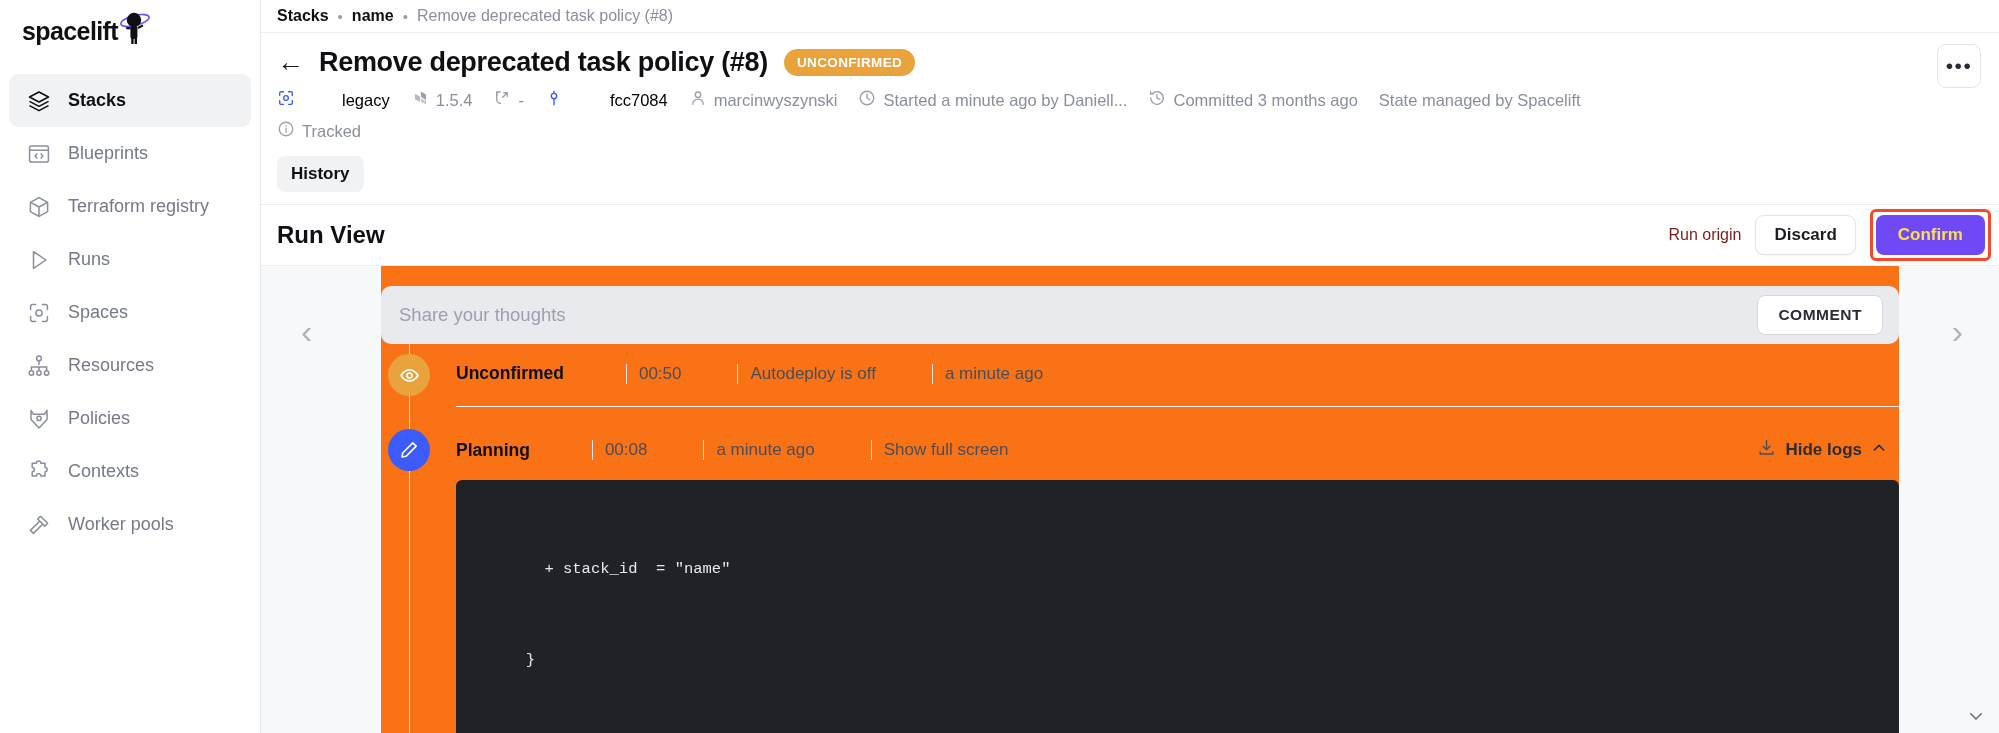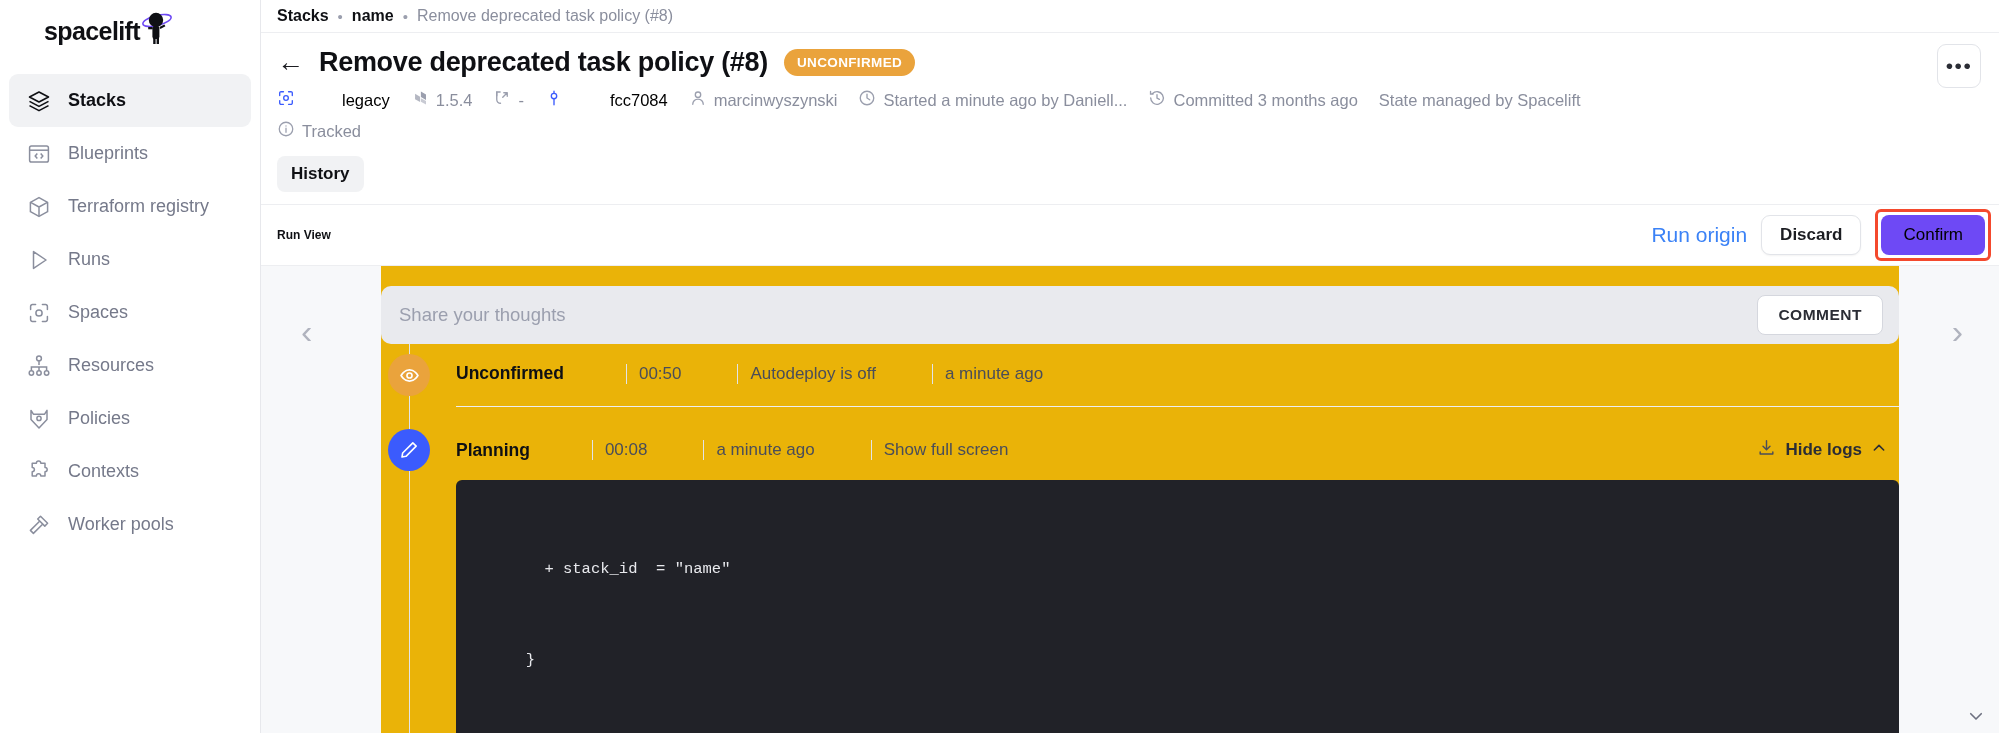--- a/index.html
+++ b/index.html
@@ -26,7 +26,6 @@
   .logo-text {
     font-size: 25px; font-weight: 700; color: #0f1014;
     letter-spacing: -0.6px;
-    margin-left: 22px;
   }
   .logo-mark { margin-left: -4px; display: inline-block; vertical-align: middle; }
   .nav { margin-top: 12px; }

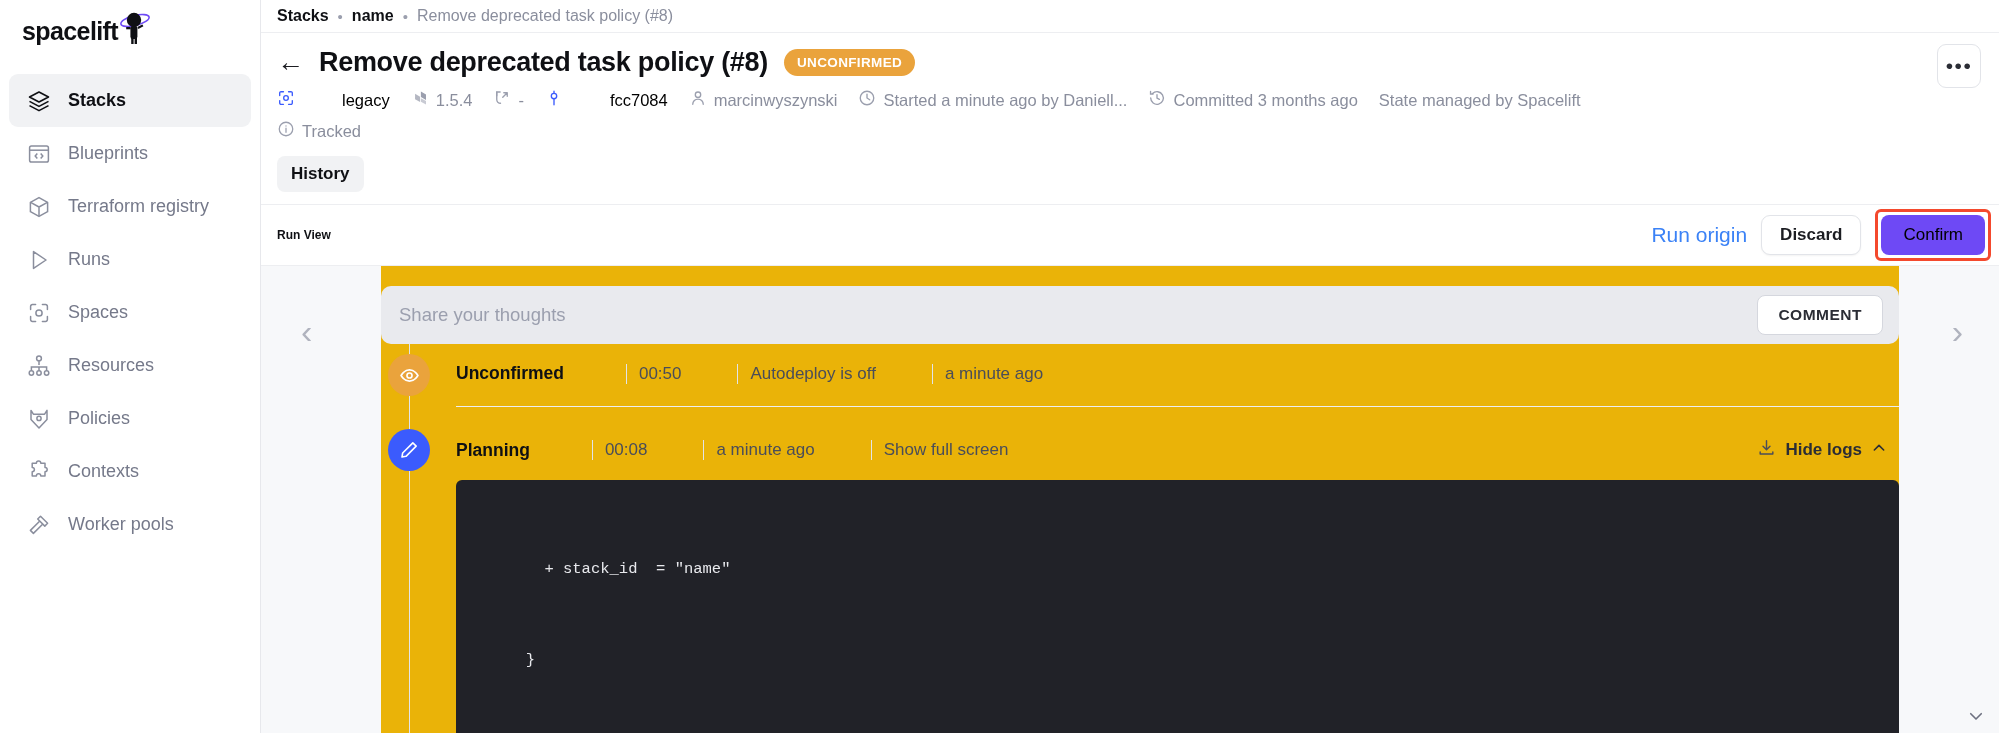--- a/index.html
+++ b/index.html
@@ -99,7 +99,7 @@
     height: 60px; display: flex; align-items: center; justify-content: space-between;
     padding: 0 18px 0 16px; background: #fff;
   }
-  .runview-title { font-size: 12px; font-weight: 700; color: #0f1014; }
+  .runview-title { font-size: 24px; font-weight: 700; color: #0f1014; }
   .runview-actions { display: flex; align-items: center; gap: 14px; }
   .link-btn { color: #3b82f6; font-size: 21px; cursor: pointer; }
   .btn-discard {

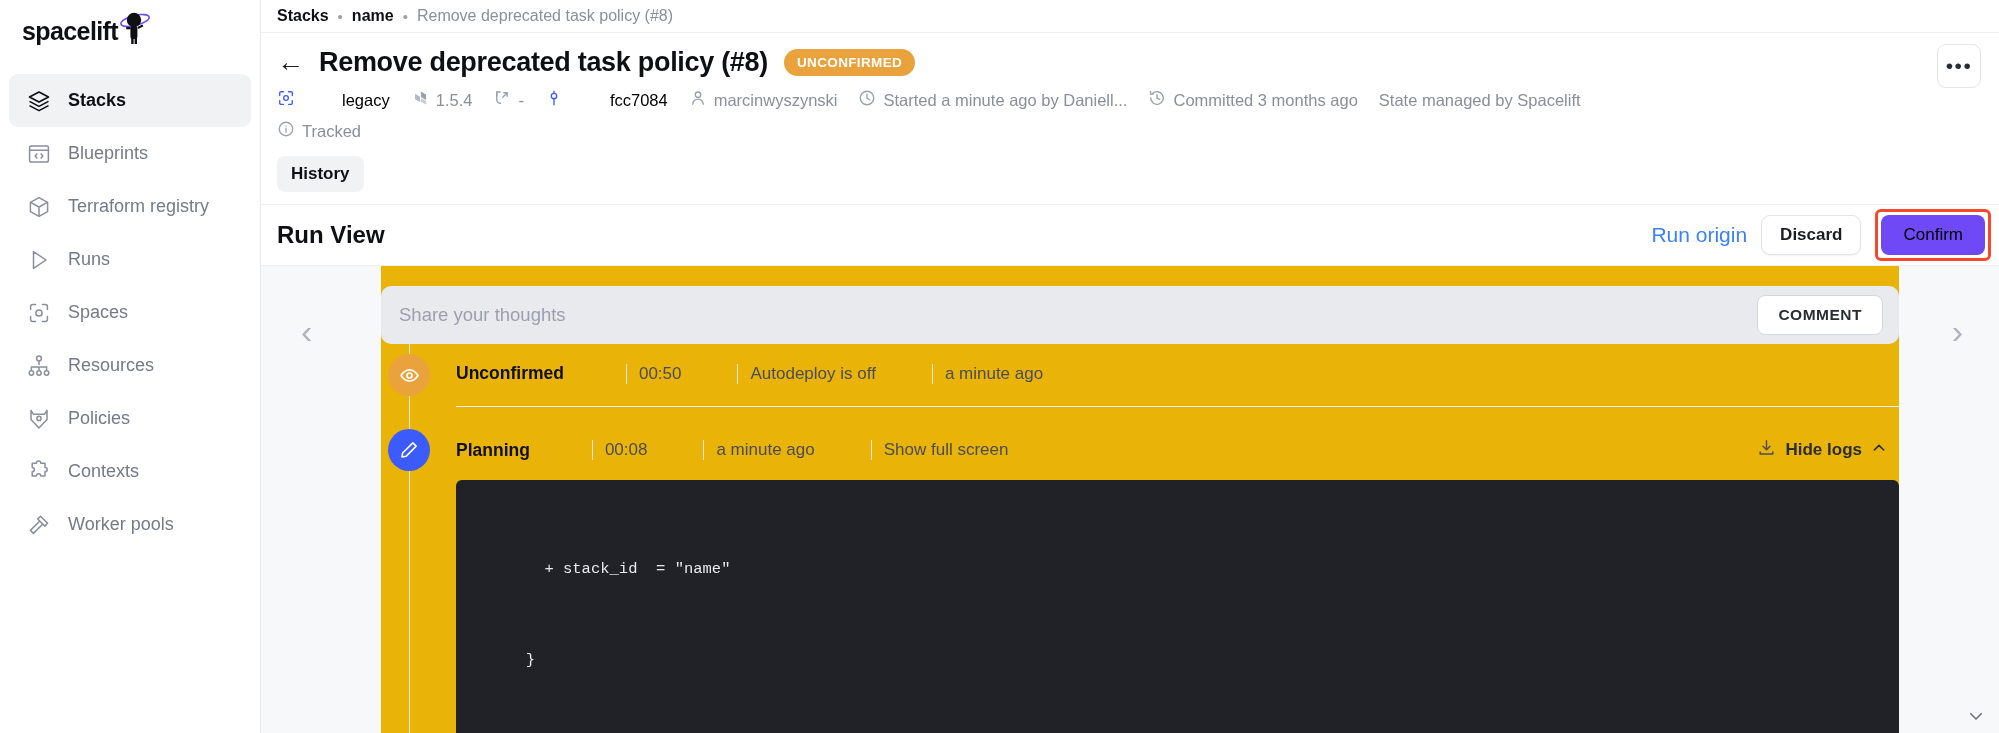--- a/index.html
+++ b/index.html
@@ -101,7 +101,7 @@
   }
   .runview-title { font-size: 24px; font-weight: 700; color: #0f1014; }
   .runview-actions { display: flex; align-items: center; gap: 14px; }
-  .link-btn { color: #3b82f6; font-size: 21px; cursor: pointer; }
+  .link-btn { color: #7f1d1d; font-size: 16px; cursor: pointer; }
   .btn-discard {
     border: 1px solid #e2e4e9; border-radius: 9px; background: #fff;
     padding: 9px 18px; font-size: 17px; font-weight: 700; color: #1c1d22; cursor: pointer;

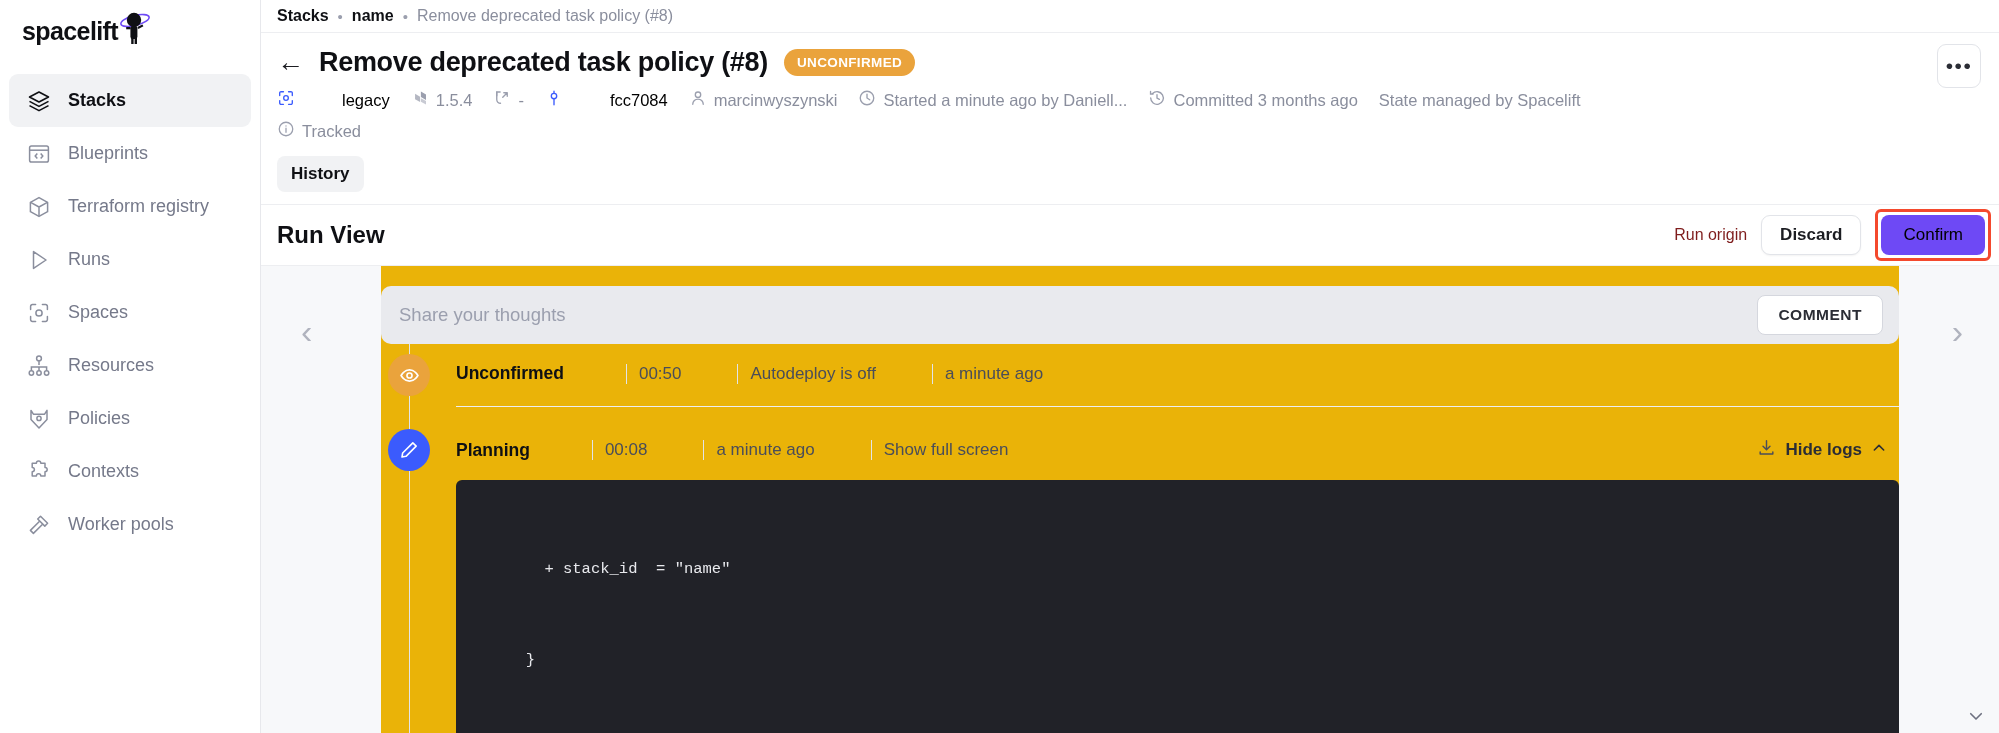--- a/index.html
+++ b/index.html
@@ -113,7 +113,7 @@
   }
   .btn-confirm {
     background: #6e49f5; border: none; border-radius: 8px;
-    padding: 10px 22px; font-size: 17px; font-weight: 400; color: #000000; cursor: pointer;
+    padding: 10px 22px; font-size: 17px; font-weight: 700; color: #fde047; cursor: pointer;
   }
 
   

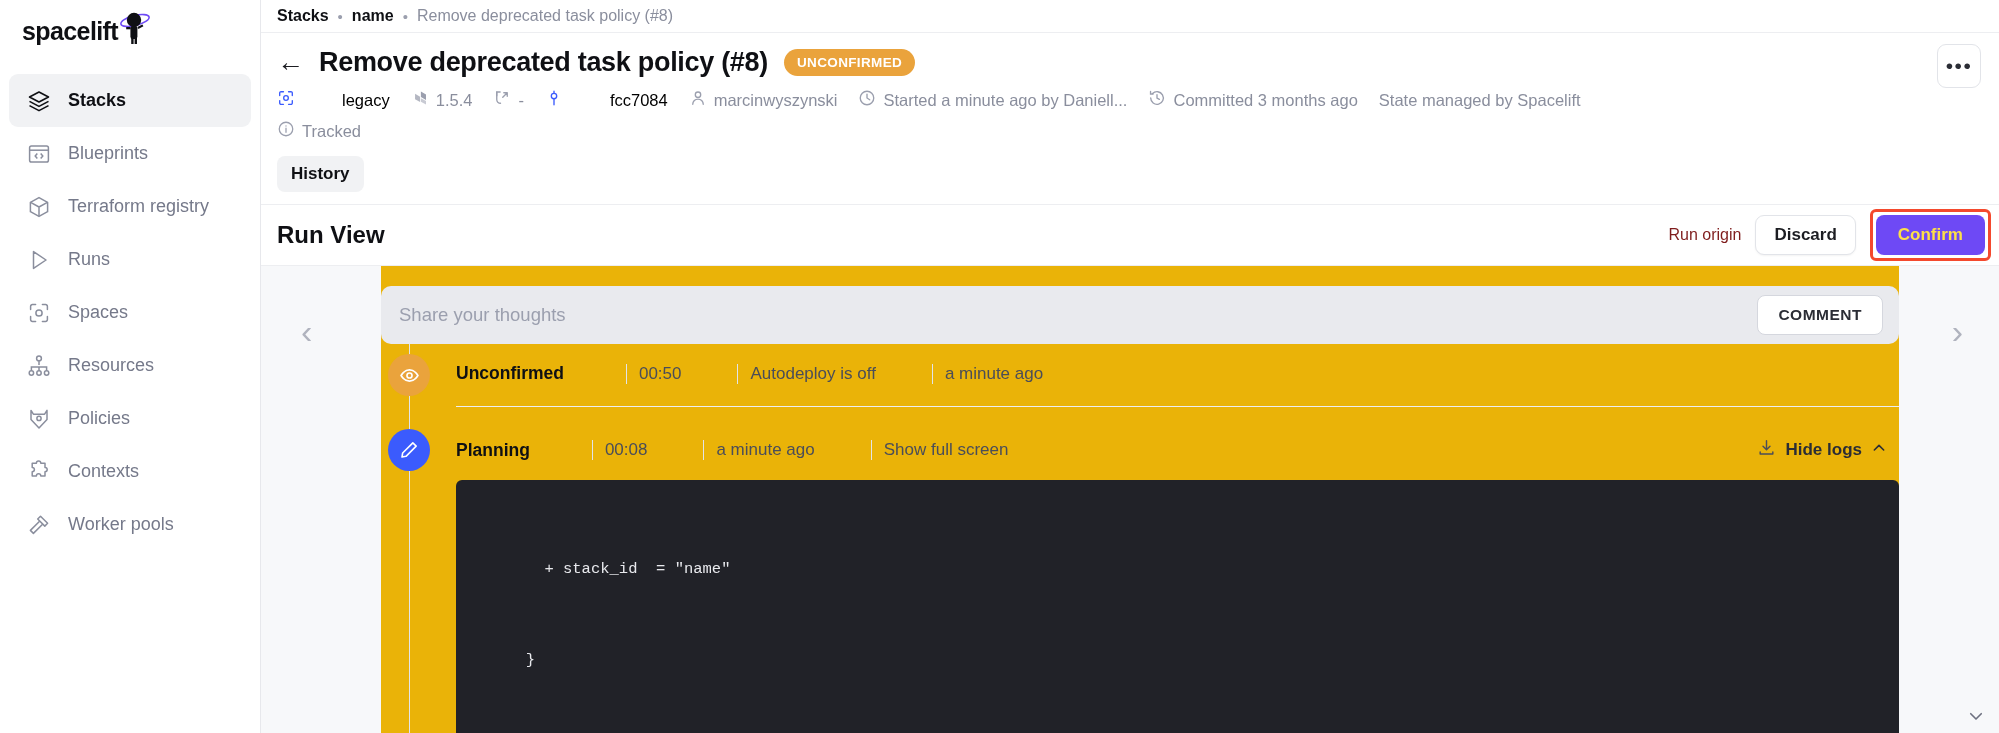--- a/index.html
+++ b/index.html
@@ -130,7 +130,7 @@
 
   .timeline-card {
     position: absolute; left: 120px; right: 100px; top: 0; bottom: 0;
-    background: #eab308;
+    background: #f97316;
   }
   .comment-box {
     position: absolute; left: 0; right: 0; top: 20px;

